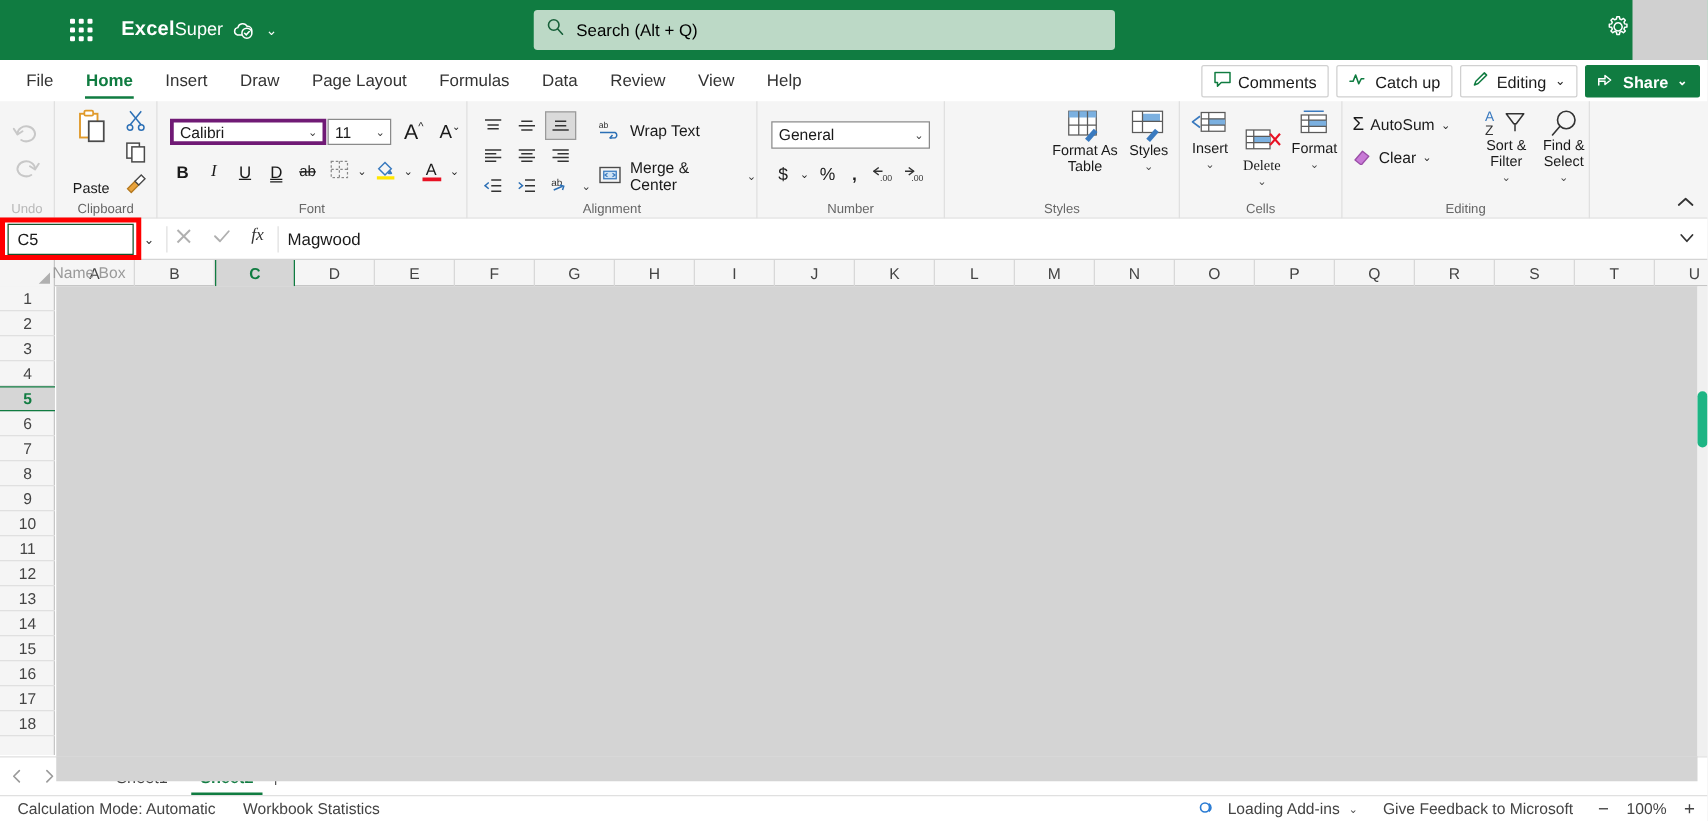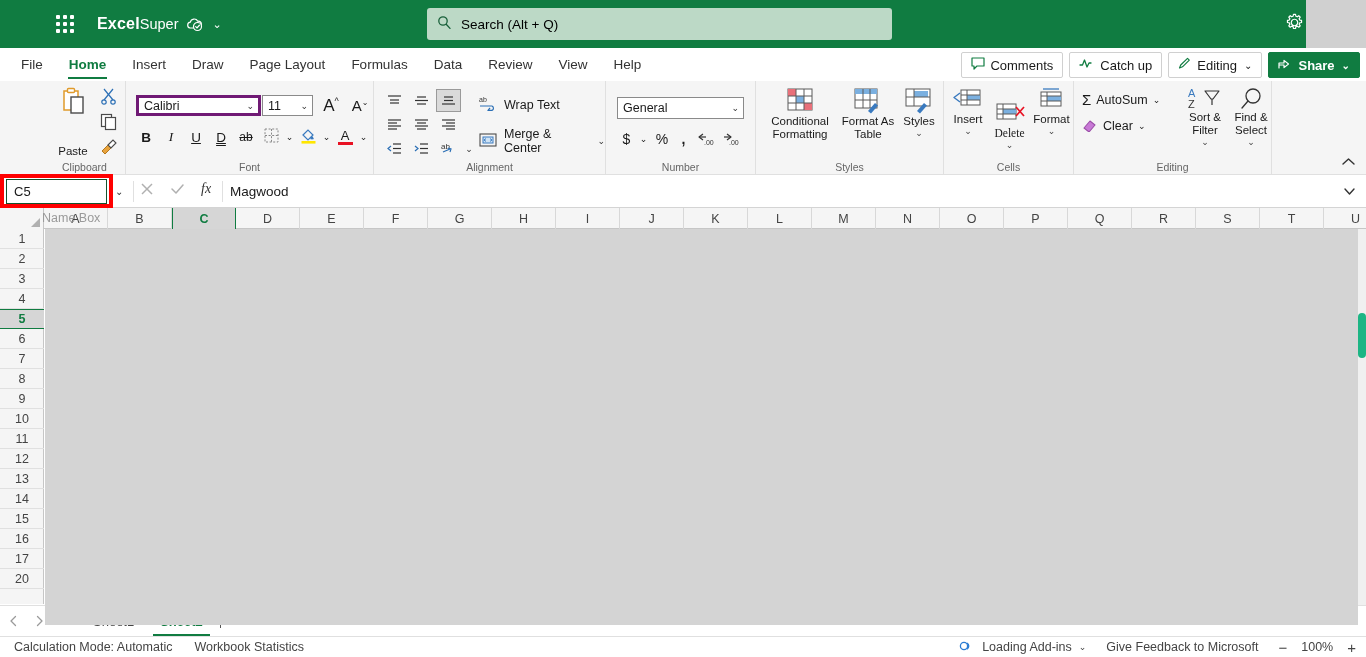--- a/index.html
+++ b/index.html
@@ -672,21 +672,6 @@
   </div>
 
   <div class="rgroup" id="g-styles">
-    <div class="bigbtn" style="position:absolute;left:6px;top:6px;width:76px;">
-      <span class="ico">
-        <svg width="32" height="28" viewBox="0 0 32 28">
-          <rect x="4" y="2" width="24" height="21" fill="#fff" stroke="#5a5a5a" stroke-width="1"></rect>
-          <rect x="4" y="2" width="8" height="7" fill="#e8707a"></rect>
-          <rect x="12" y="9" width="8" height="7" fill="#7bb0e0"></rect>
-          <rect x="20" y="16" width="8" height="7" fill="#e8707a"></rect>
-          <line x1="12" y1="2" x2="12" y2="23" stroke="#5a5a5a" stroke-width="1"></line>
-          <line x1="20" y1="2" x2="20" y2="23" stroke="#5a5a5a" stroke-width="1"></line>
-          <line x1="4" y1="9" x2="28" y2="9" stroke="#5a5a5a" stroke-width="1"></line>
-          <line x1="4" y1="16" x2="28" y2="16" stroke="#5a5a5a" stroke-width="1"></line>
-        </svg>
-      </span>
-      <span class="lbl">Conditional Formatting</span>
-    </div>
     <div class="bigbtn" style="position:absolute;left:84px;top:6px;width:56px;">
       <span class="ico">
         <svg width="32" height="28" viewBox="0 0 32 28">

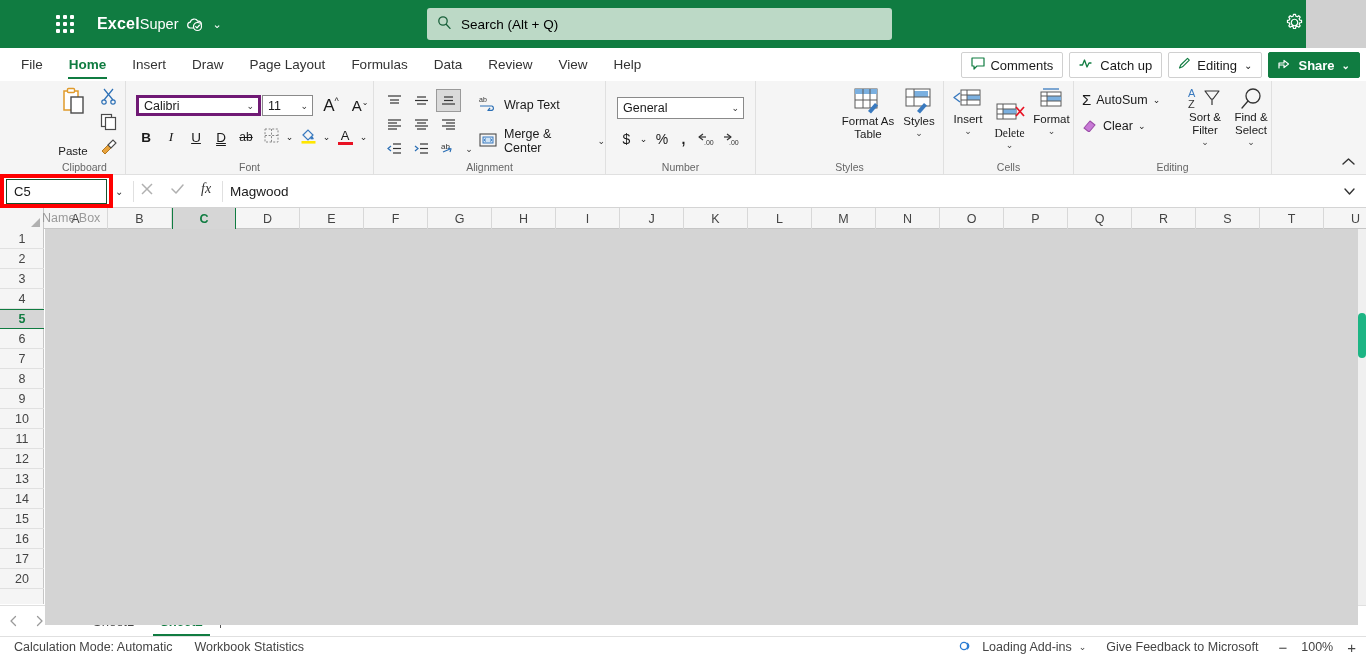--- a/index.html
+++ b/index.html
@@ -438,6 +438,21 @@
 
 <div class="ribbon">
 
+  <div class="rgroup" id="g-undo">
+    <div class="undo-arrow" style="top:14px;">
+      <svg width="22" height="20" viewBox="0 0 22 20">
+        <path d="M4,12 a7,6 0 1 1 3,5" fill="none" stroke="#c8c8c8" stroke-width="1.6" stroke-linecap="round"></path>
+        <polyline points="1,8 4,12.6 8,10" fill="none" stroke="#c8c8c8" stroke-width="1.6" stroke-linecap="round" stroke-linejoin="round"></polyline>
+      </svg>
+    </div>
+    <div class="undo-arrow" style="top:42px;">
+      <svg width="22" height="20" viewBox="0 0 22 20">
+        <path d="M18,12 a7,6 0 1 0 -3,5" fill="none" stroke="#c8c8c8" stroke-width="1.6" stroke-linecap="round"></path>
+        <polyline points="21,8 18,12.6 14,10" fill="none" stroke="#c8c8c8" stroke-width="1.6" stroke-linecap="round" stroke-linejoin="round"></polyline>
+      </svg>
+    </div>
+    <div class="glabel" style="color:#b8b8b8;">Undo</div>
+  </div>
 
   <div class="rgroup" id="g-clip">
     <div class="bigbtn" style="position:absolute;left:6px;top:6px;width:46px;gap:28px;">

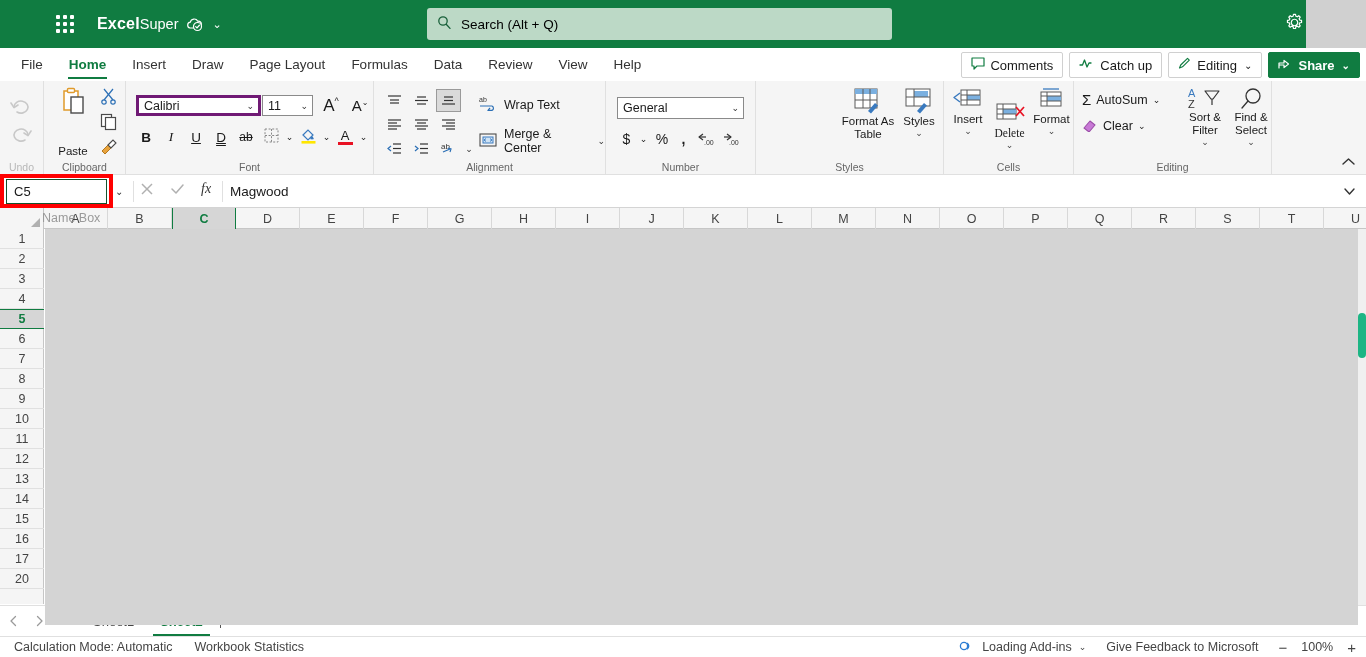--- a/index.html
+++ b/index.html
@@ -888,7 +888,7 @@
   <div class="rowcell">15</div>
   <div class="rowcell">16</div>
   <div class="rowcell">17</div>
-  <div class="rowcell">20</div>
+  <div class="rowcell">18</div>
 </div>
 
 <div class="gridbody"></div>

